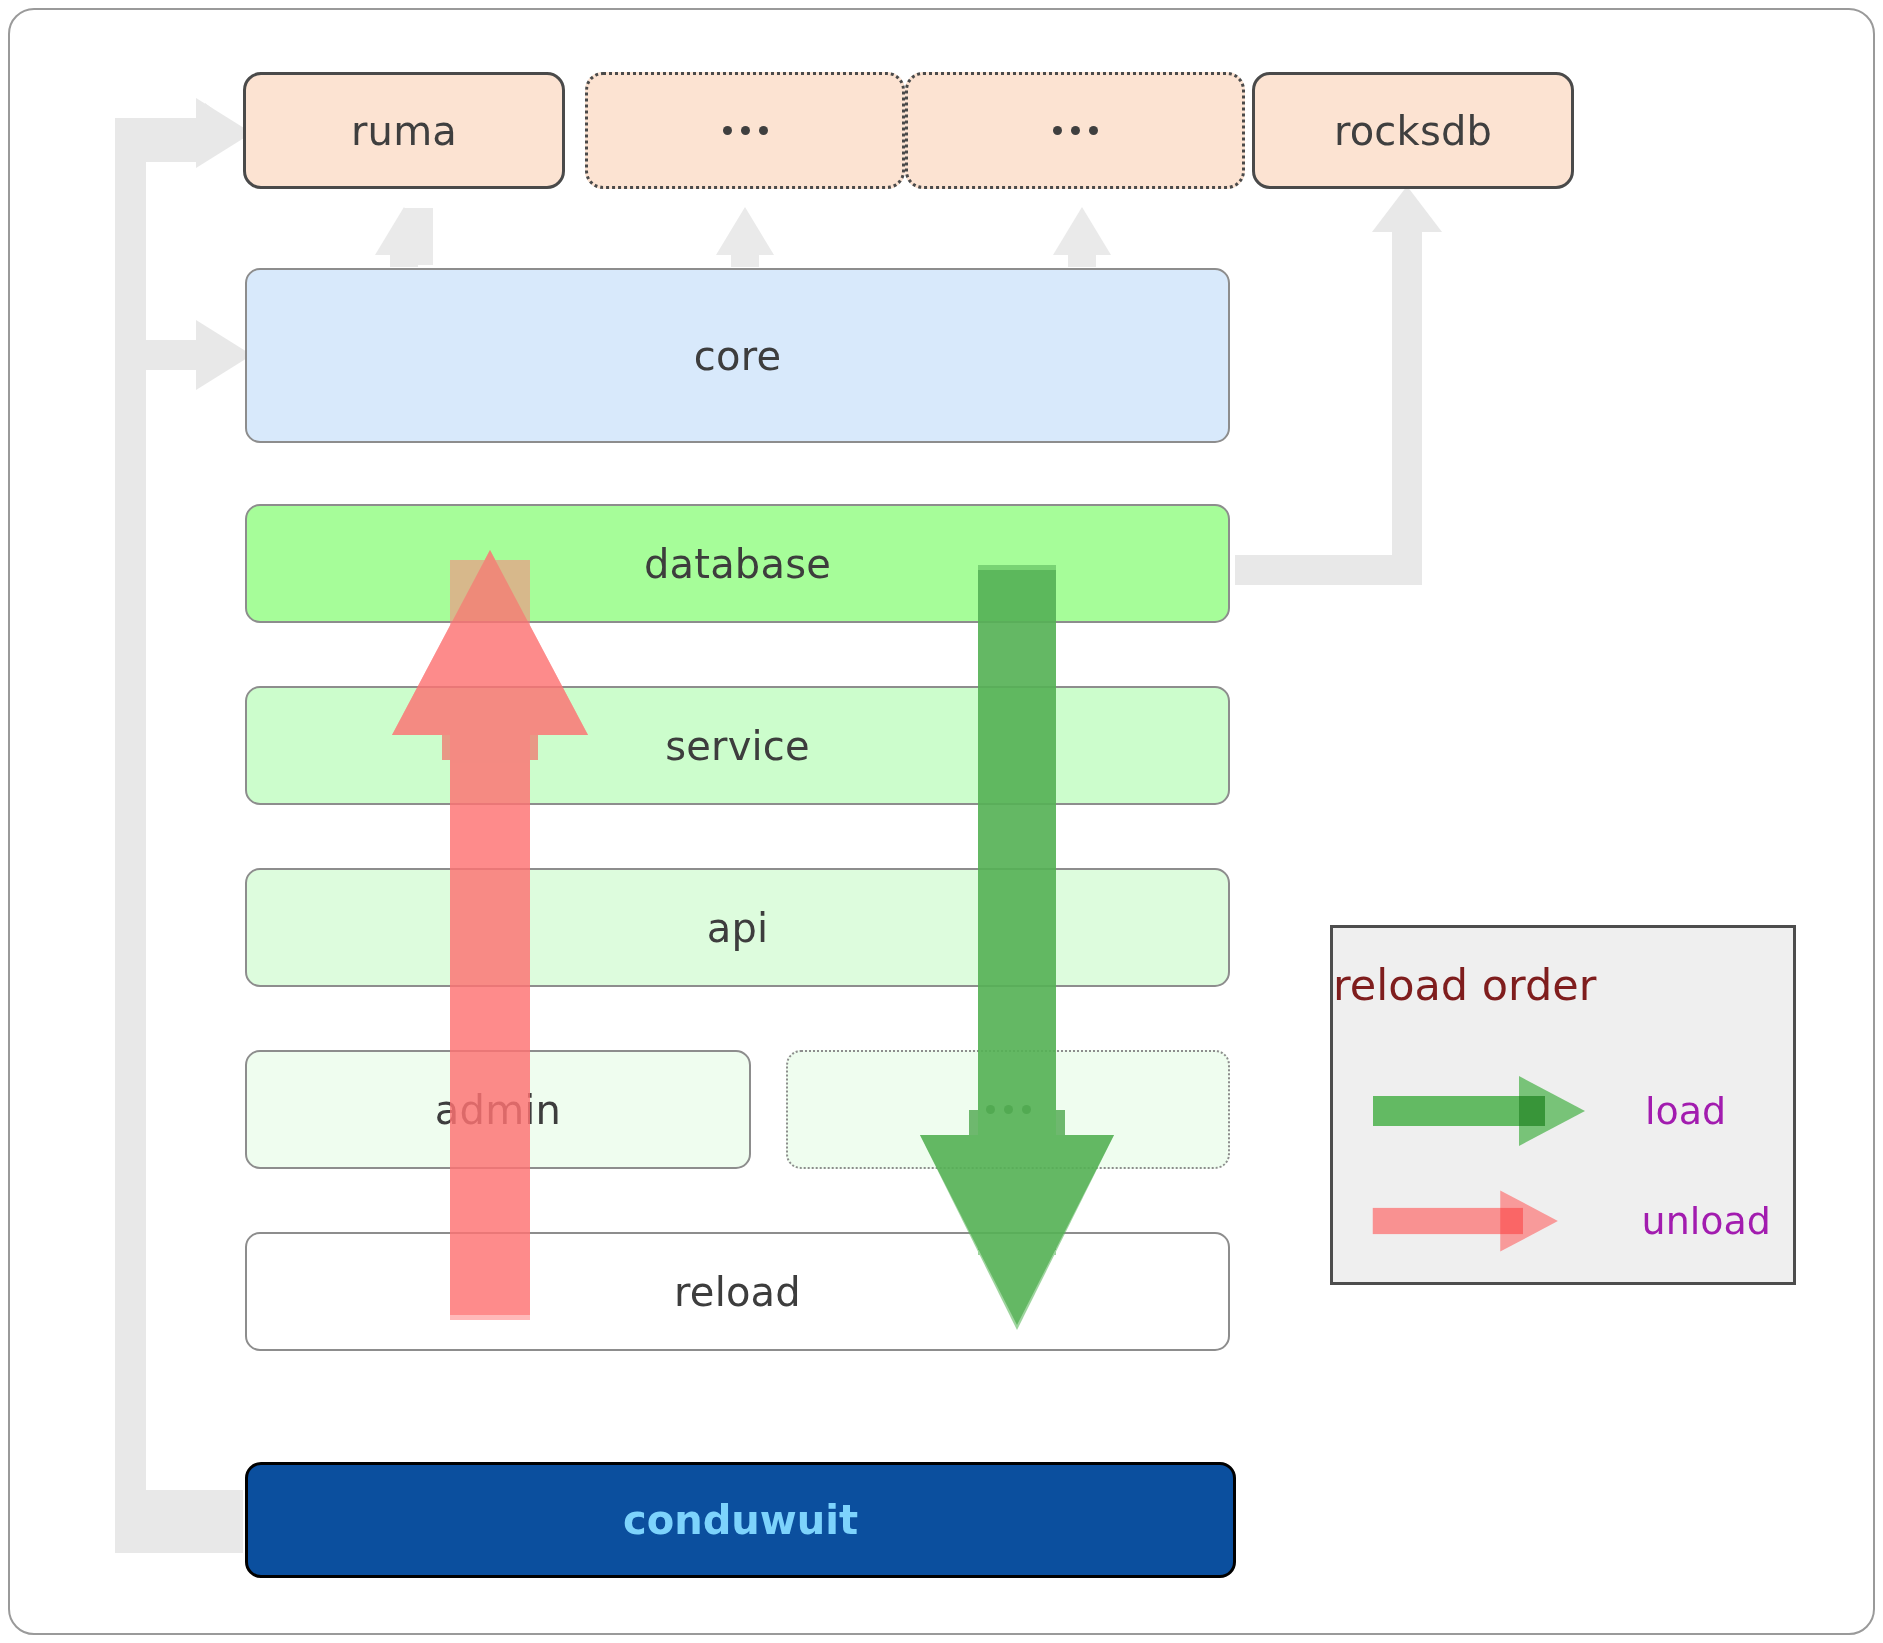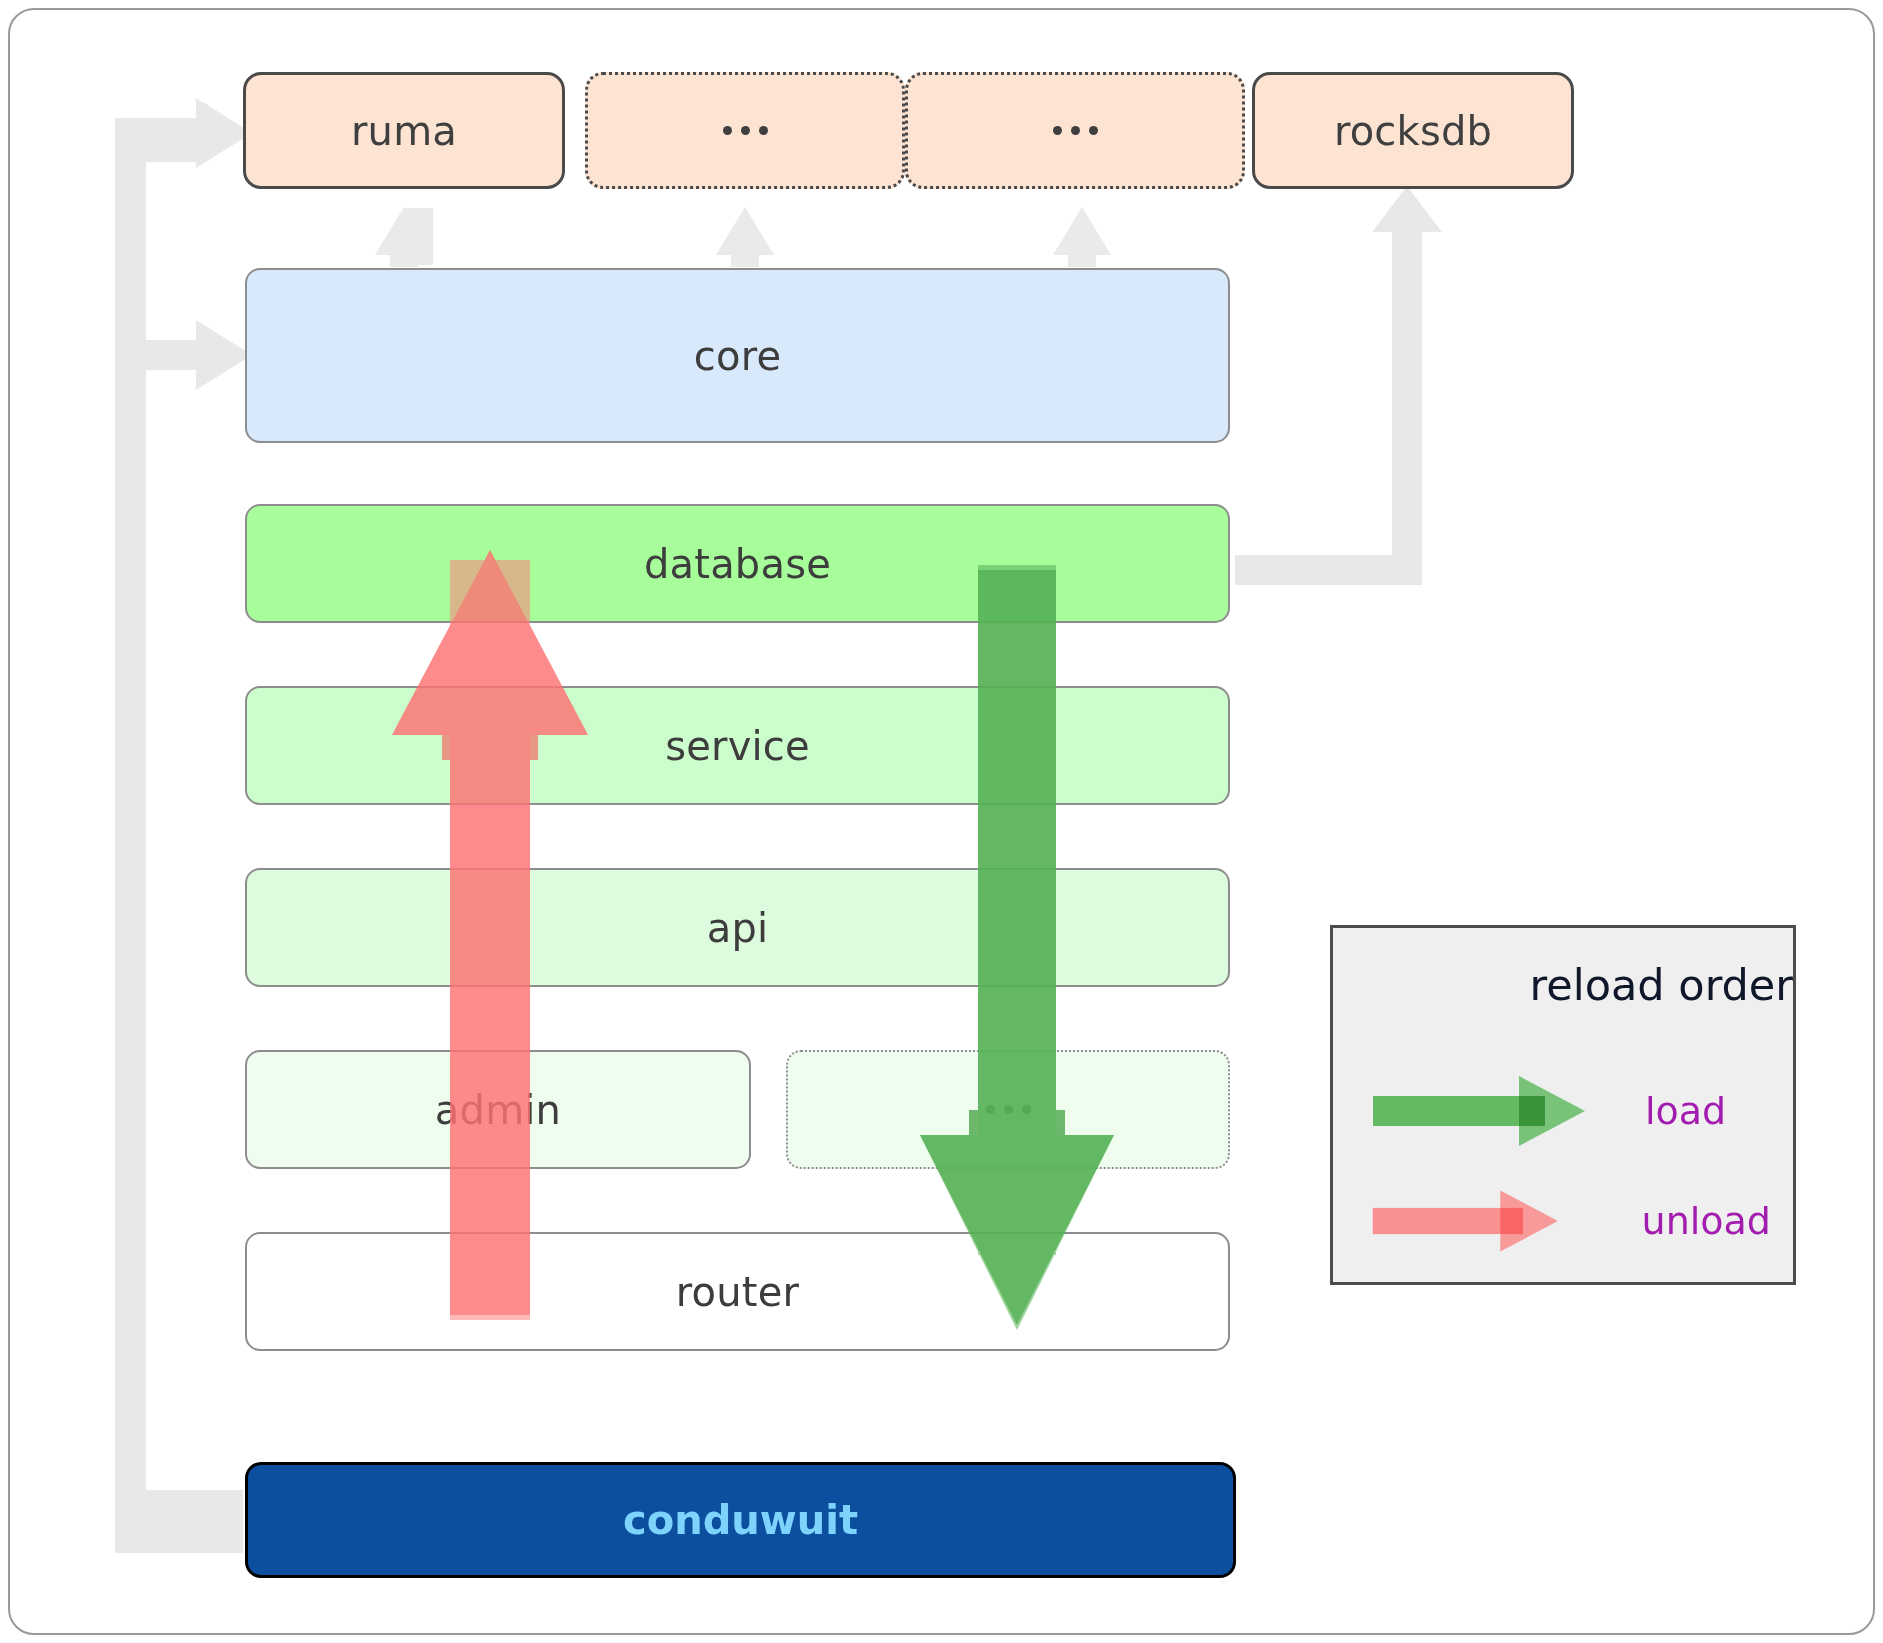--- a/index.html
+++ b/index.html
@@ -81,7 +81,7 @@
   }
   #legend-title{
     position:absolute;left:0;top:32px;width:100%;
-    text-align:right;font-size:43px;color:#0f172a;
+    text-align:left;font-size:43px;color:#7f1d1d;
   }
   .legend-row{position:absolute;left:38px;width:400px;height:86px;display:flex;align-items:center;}
   #legend-row-load{top:140px;}

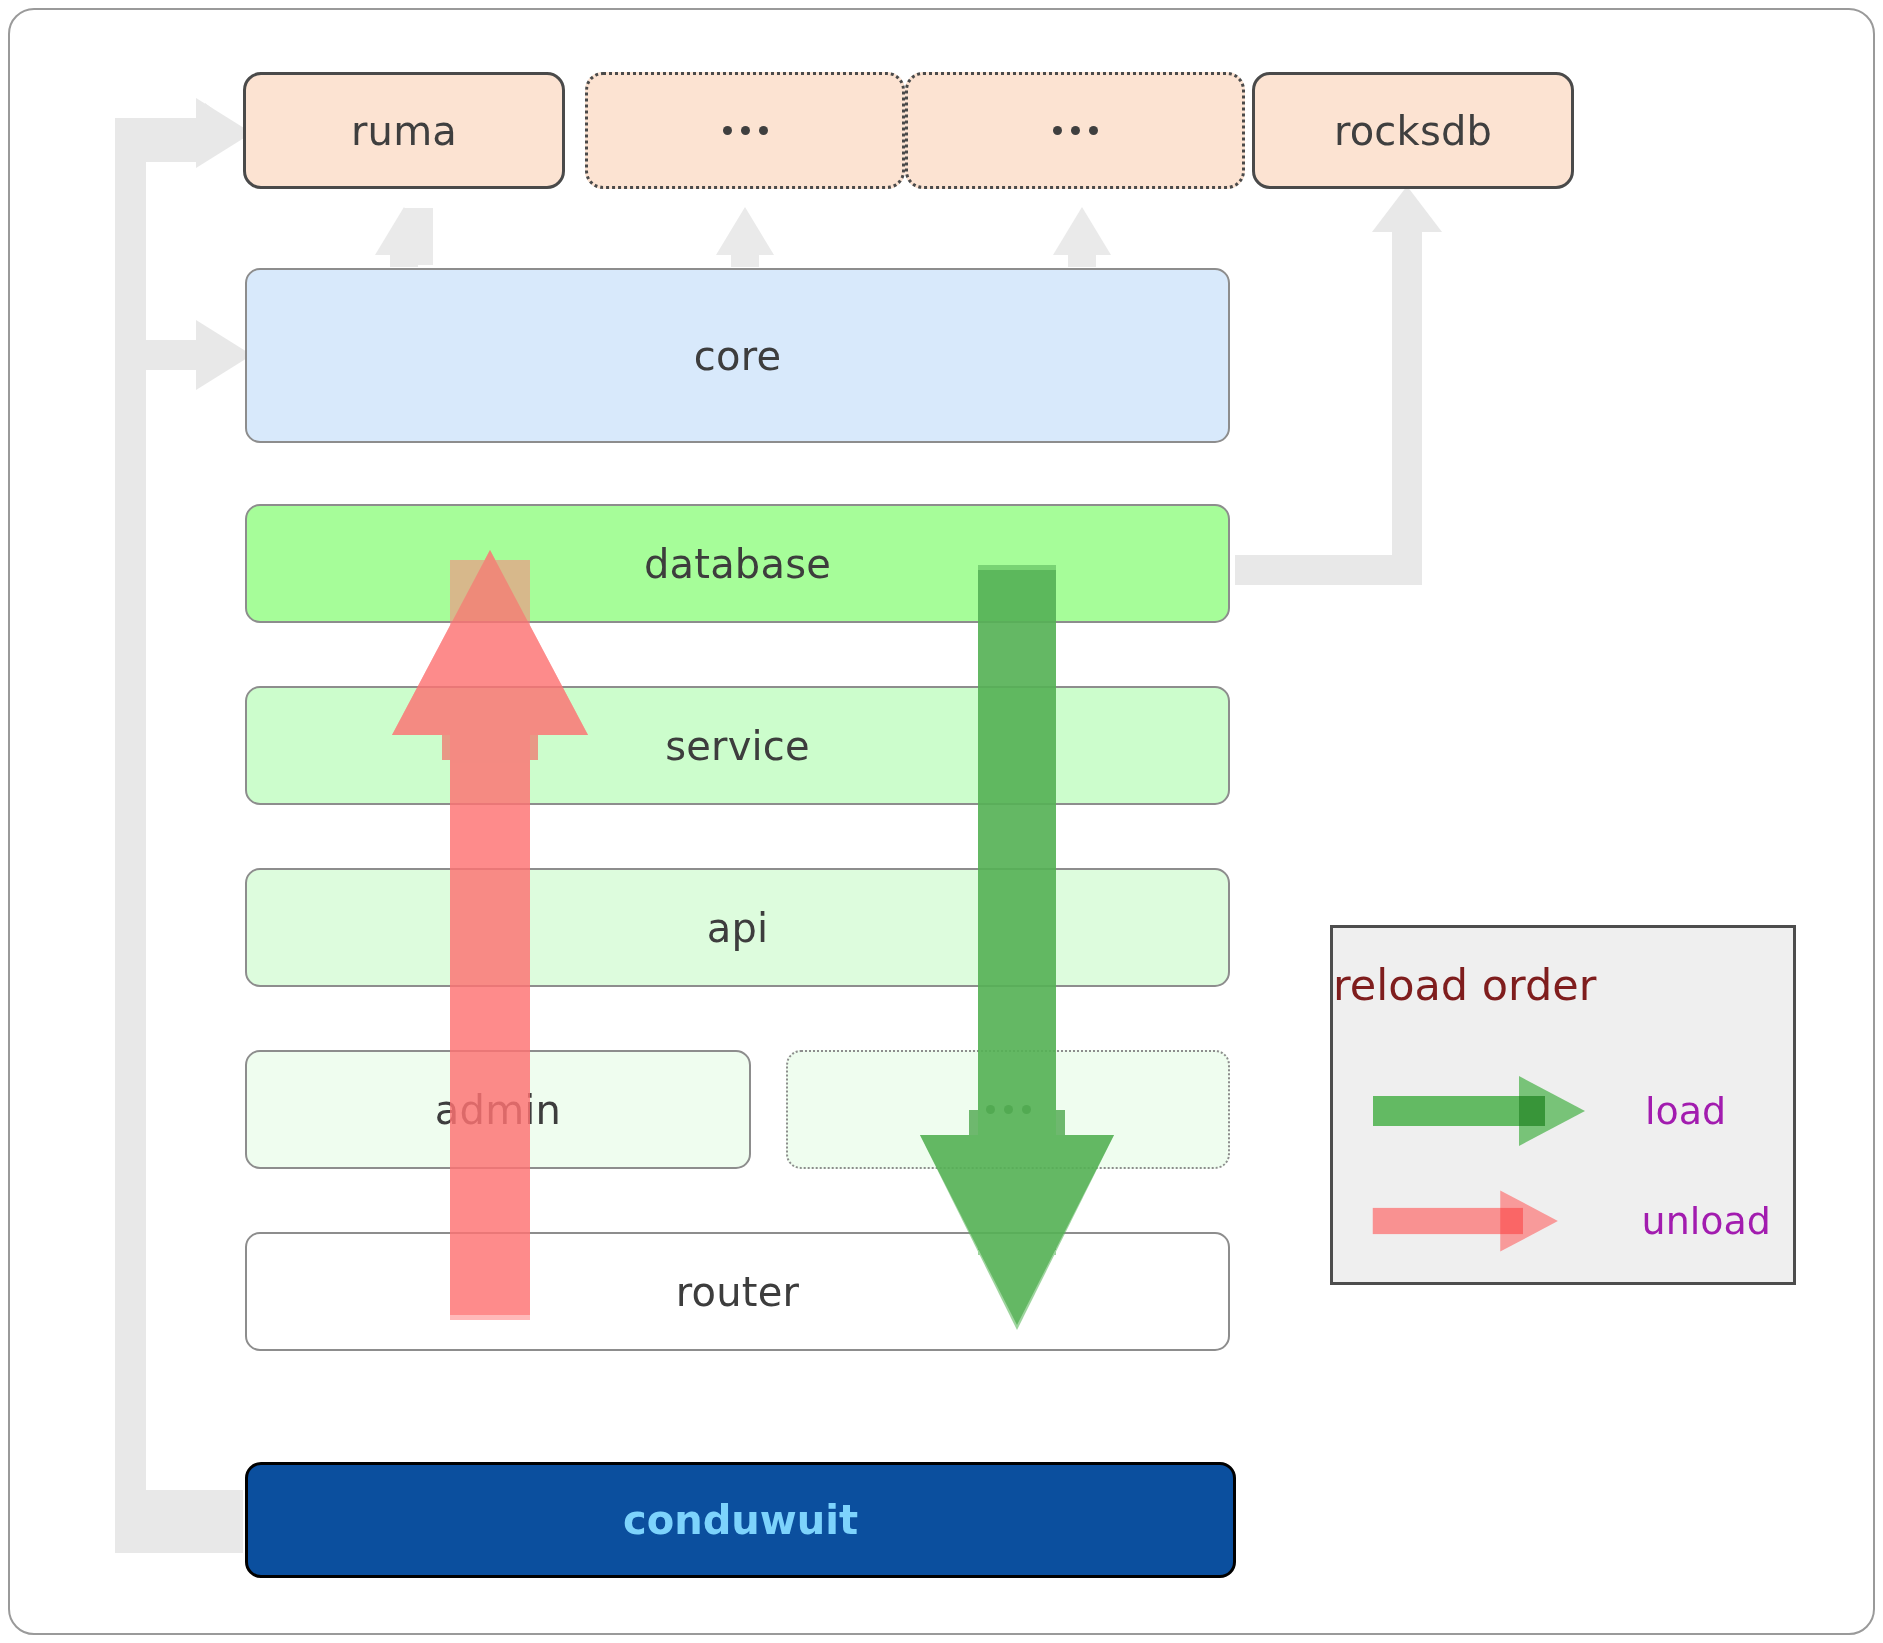--- a/index.html
+++ b/index.html
@@ -179,7 +179,7 @@
   </div>
 
   <div class="node layer" id="layer-router">
-    <span>router</span>
+    <span>reload</span>
   </div>
 
   <svg class="overlay" viewBox="0 0 1883 1643">

